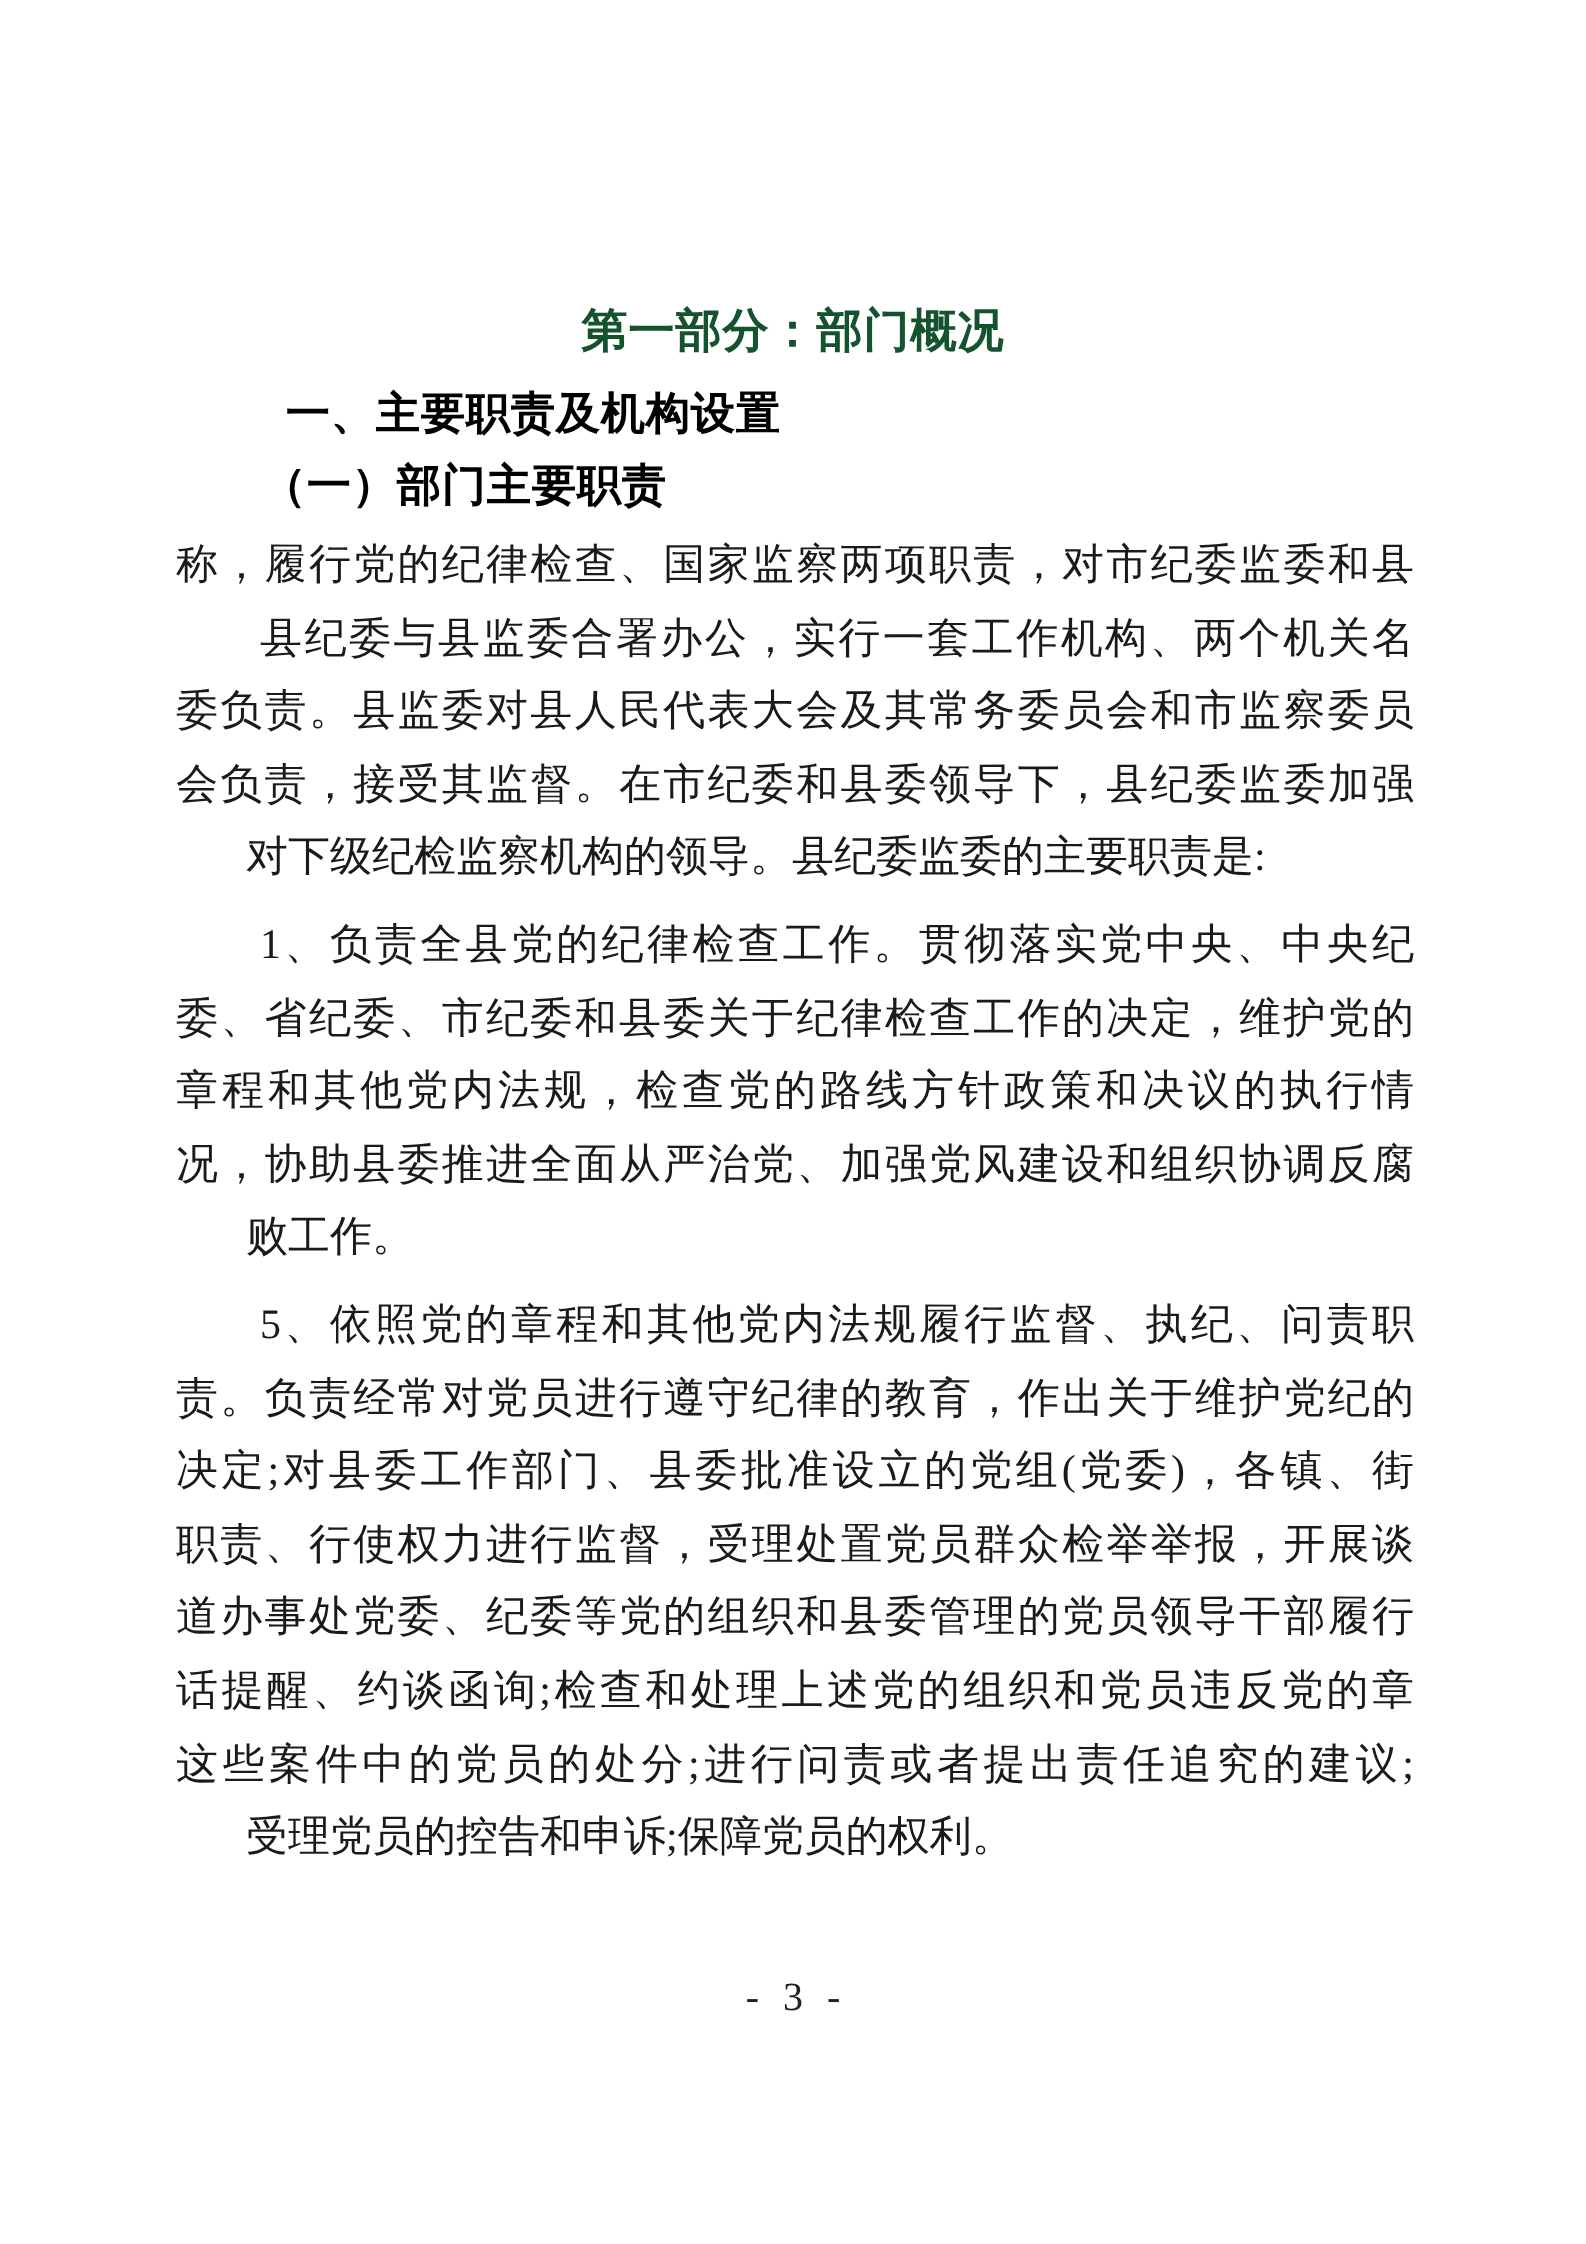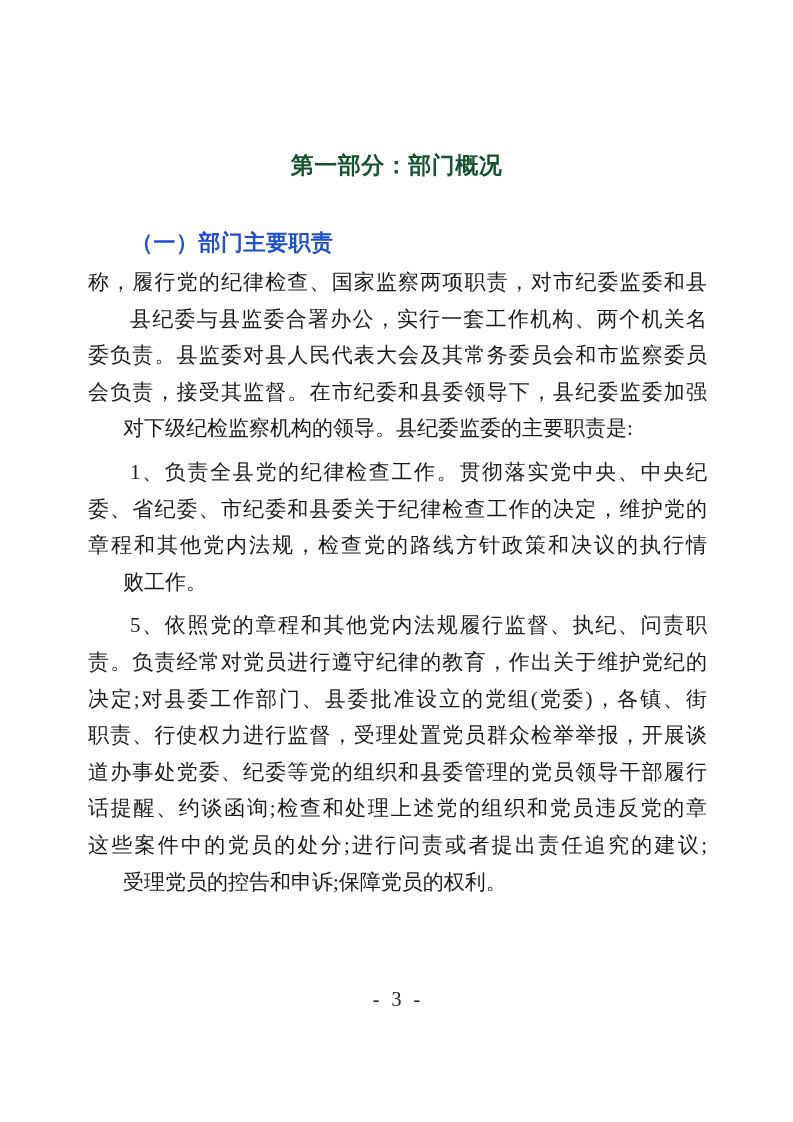--- a/index.html
+++ b/index.html
@@ -86,6 +86,7 @@
 
   <div class="doc-title">第一部分：部门概况</div>
 
+  <div class="heading-1">一、主要职责及机构设置</div>
 
   <div class="heading-2">（一）部门主要职责</div>
 

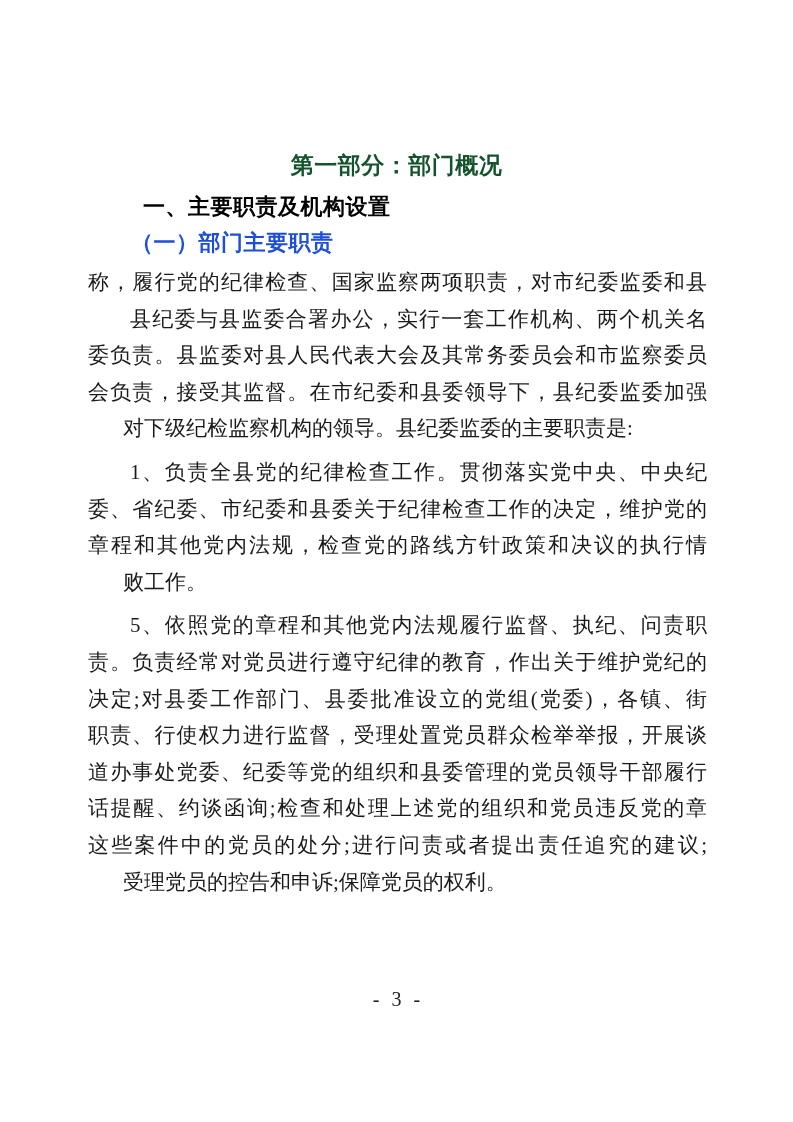--- a/index.html
+++ b/index.html
@@ -44,7 +44,7 @@
     font-weight: bold;
     font-size: 22px;
     letter-spacing: 0.5px;
-    color: #1d4ed8;
+    color: #000000;
   }
   .body-text {
     position: absolute;

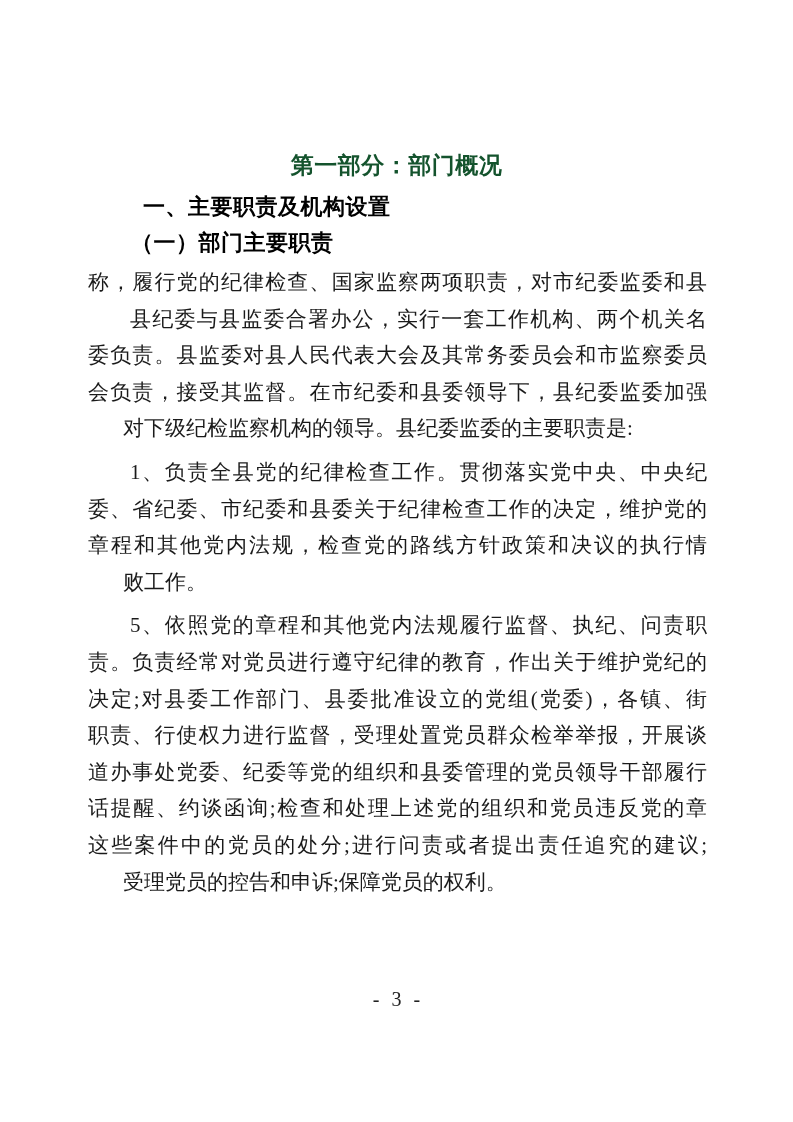--- a/index.html
+++ b/index.html
@@ -102,6 +102,7 @@
         <div class="line first">1、负责全县党的纪律检查工作。贯彻落实党中央、中央纪</div>
         <div class="line">委、省纪委、市纪委和县委关于纪律检查工作的决定，维护党的</div>
         <div class="line">章程和其他党内法规，检查党的路线方针政策和决议的执行情</div>
+        <div class="line">况，协助县委推进全面从严治党、加强党风建设和组织协调反腐</div>
         <div class="line last">败工作。</div>
       </div>
       <div class="paragraph">

